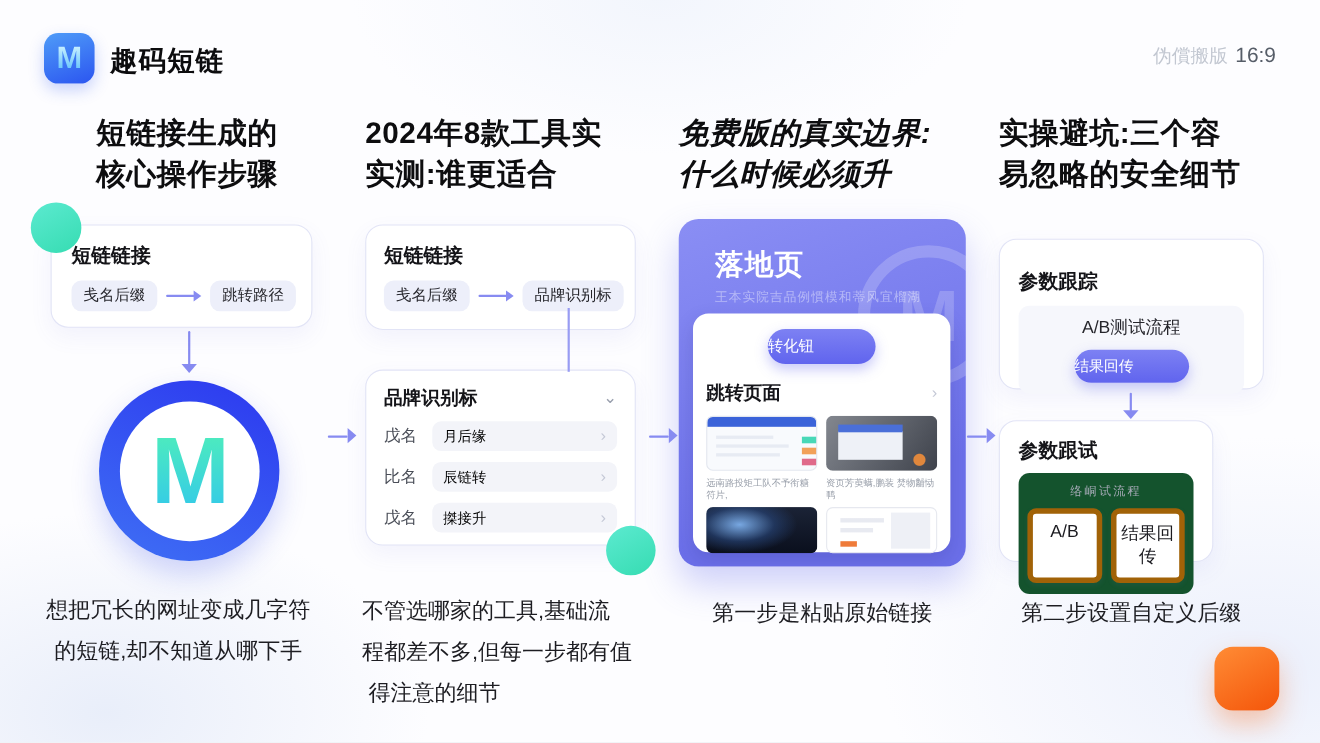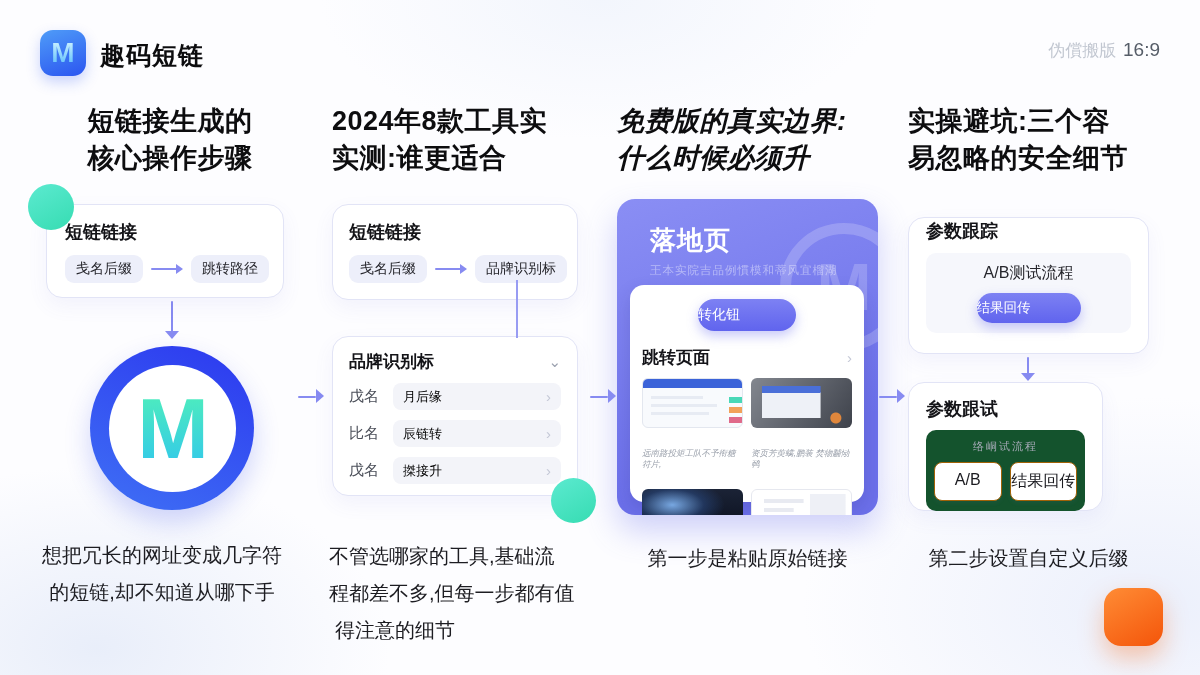--- a/index.html
+++ b/index.html
@@ -121,7 +121,7 @@
   .c3-caption{left:617px;top:540px;width:261px;text-align:center;}
   
   .c4-heading{left:908px;width:256px;}
-  .c4-card1{left:908px;top:217px;width:241px;height:137px;padding:1px 17px;}
+  .c4-card1{left:908px;top:217px;width:241px;height:137px;padding:26px 17px;}
   .c4-card2{left:908px;top:382px;width:195px;height:129px;padding:14px 17px;}
   .panel{margin-top:10px;background:#f6f7fc;border-radius:10px;display:flex;flex-direction:column;align-items:center;justify-content:center;gap:9px;height:80px;}
   .flow-label{font-size:16px;color:#26262c;}

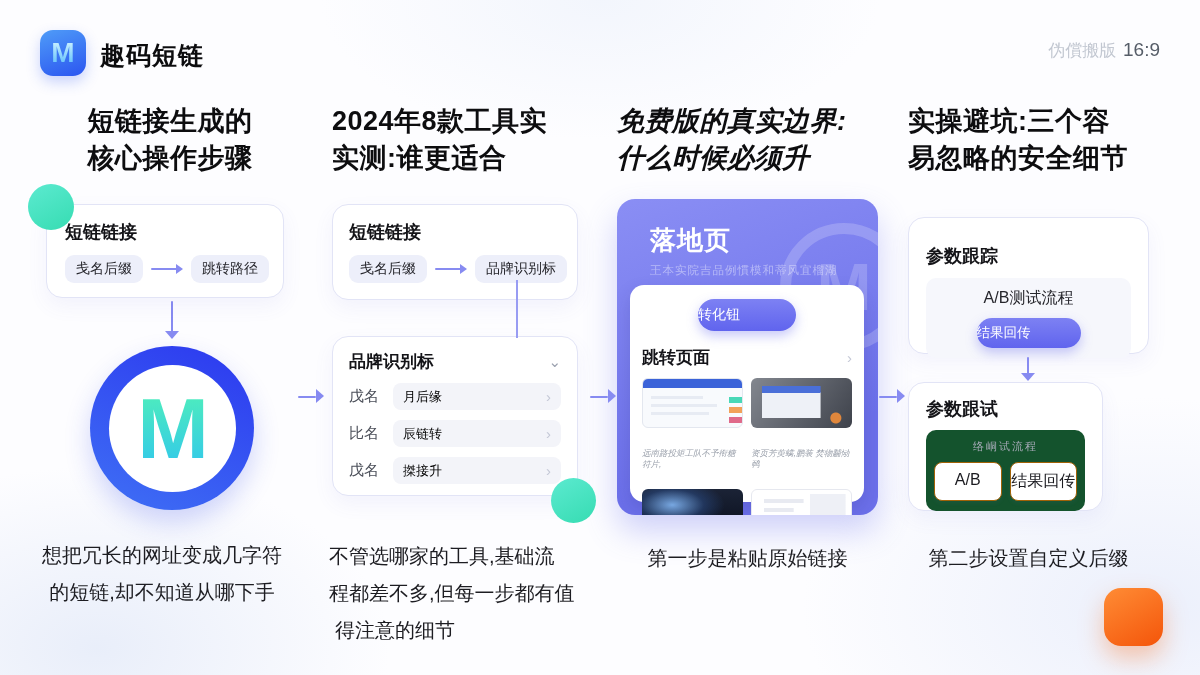--- a/index.html
+++ b/index.html
@@ -85,7 +85,7 @@
     color:#fff;font-size:14px;padding:7px 0;border-radius:999px;box-shadow:0 5px 12px rgba(96,100,238,.35);font-family:Liberation Mono, monospace;}
   .section-row{display:flex;align-items:center;justify-content:space-between;margin-top:15px;}
   .section-title{font-size:17px;font-weight:800;color:#15151a;}
-  .shots-grid{display:grid;grid-template-columns:1fr 1fr;gap:20px 8px;margin-top:9px;font-style:italic;}
+  .shots-grid{display:grid;grid-template-columns:1fr 1fr;gap:6px 8px;margin-top:9px;}
   .shot{height:50px;border-radius:6px;}
   .shot2{height:42px;border-radius:6px;}
   .shot-dash{

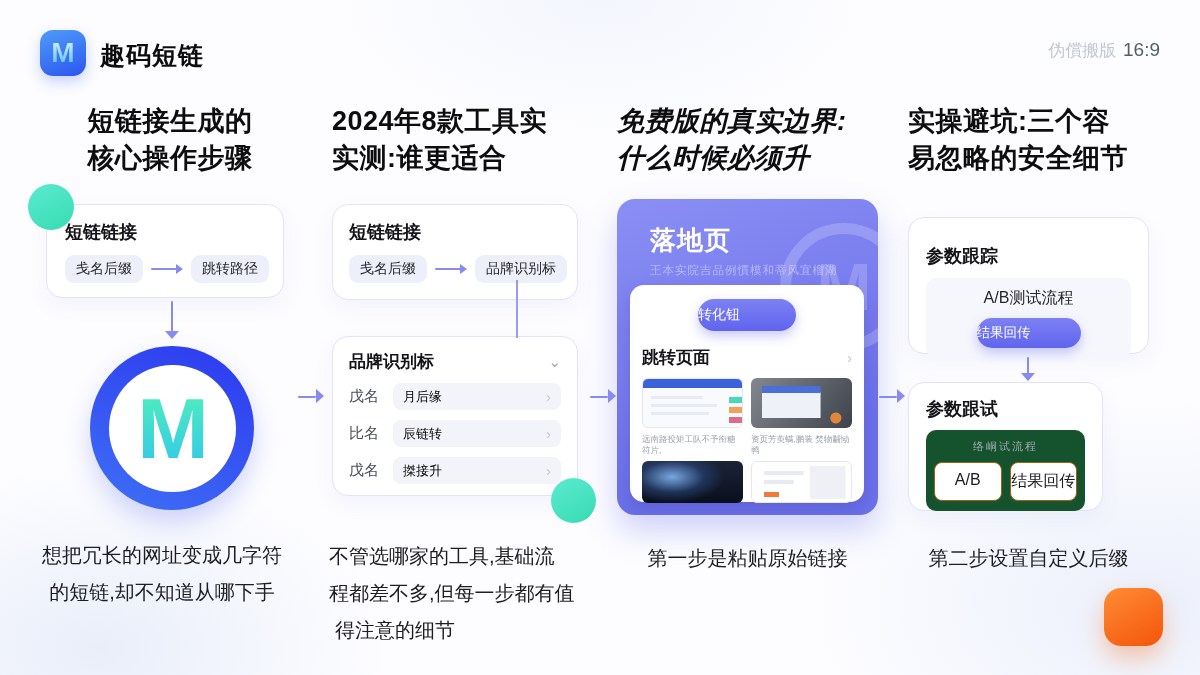--- a/index.html
+++ b/index.html
@@ -129,7 +129,7 @@
   .panel2{margin-top:9px;background:#14532d;border-radius:10px;padding:9px 8px 10px;}
   .panel2-label{text-align:center;font-size:11px;color:#a4a9b5;letter-spacing:2px;margin-bottom:8px;}
   .btn-row{display:flex;gap:8px;}
-  .white-btn{flex:1;background:#fff;border:1px solid #a16207;border-radius:8px;text-align:center;font-size:16px;color:#1b1b20;padding:8px 0;box-shadow:0 2px 5px rgba(120,125,200,.08);}
+  .white-btn{flex:1;background:#fff;border:5px solid #a16207;border-radius:8px;text-align:center;font-size:16px;color:#1b1b20;padding:8px 0;box-shadow:0 2px 5px rgba(120,125,200,.08);}
   .c4-varrow{left:1021px;top:357px;height:24px;}
   .c4-caption{left:908px;top:540px;width:241px;text-align:center;}
   .orange-app{position:absolute;left:1104px;top:588px;width:59px;height:58px;border-radius:17px;

